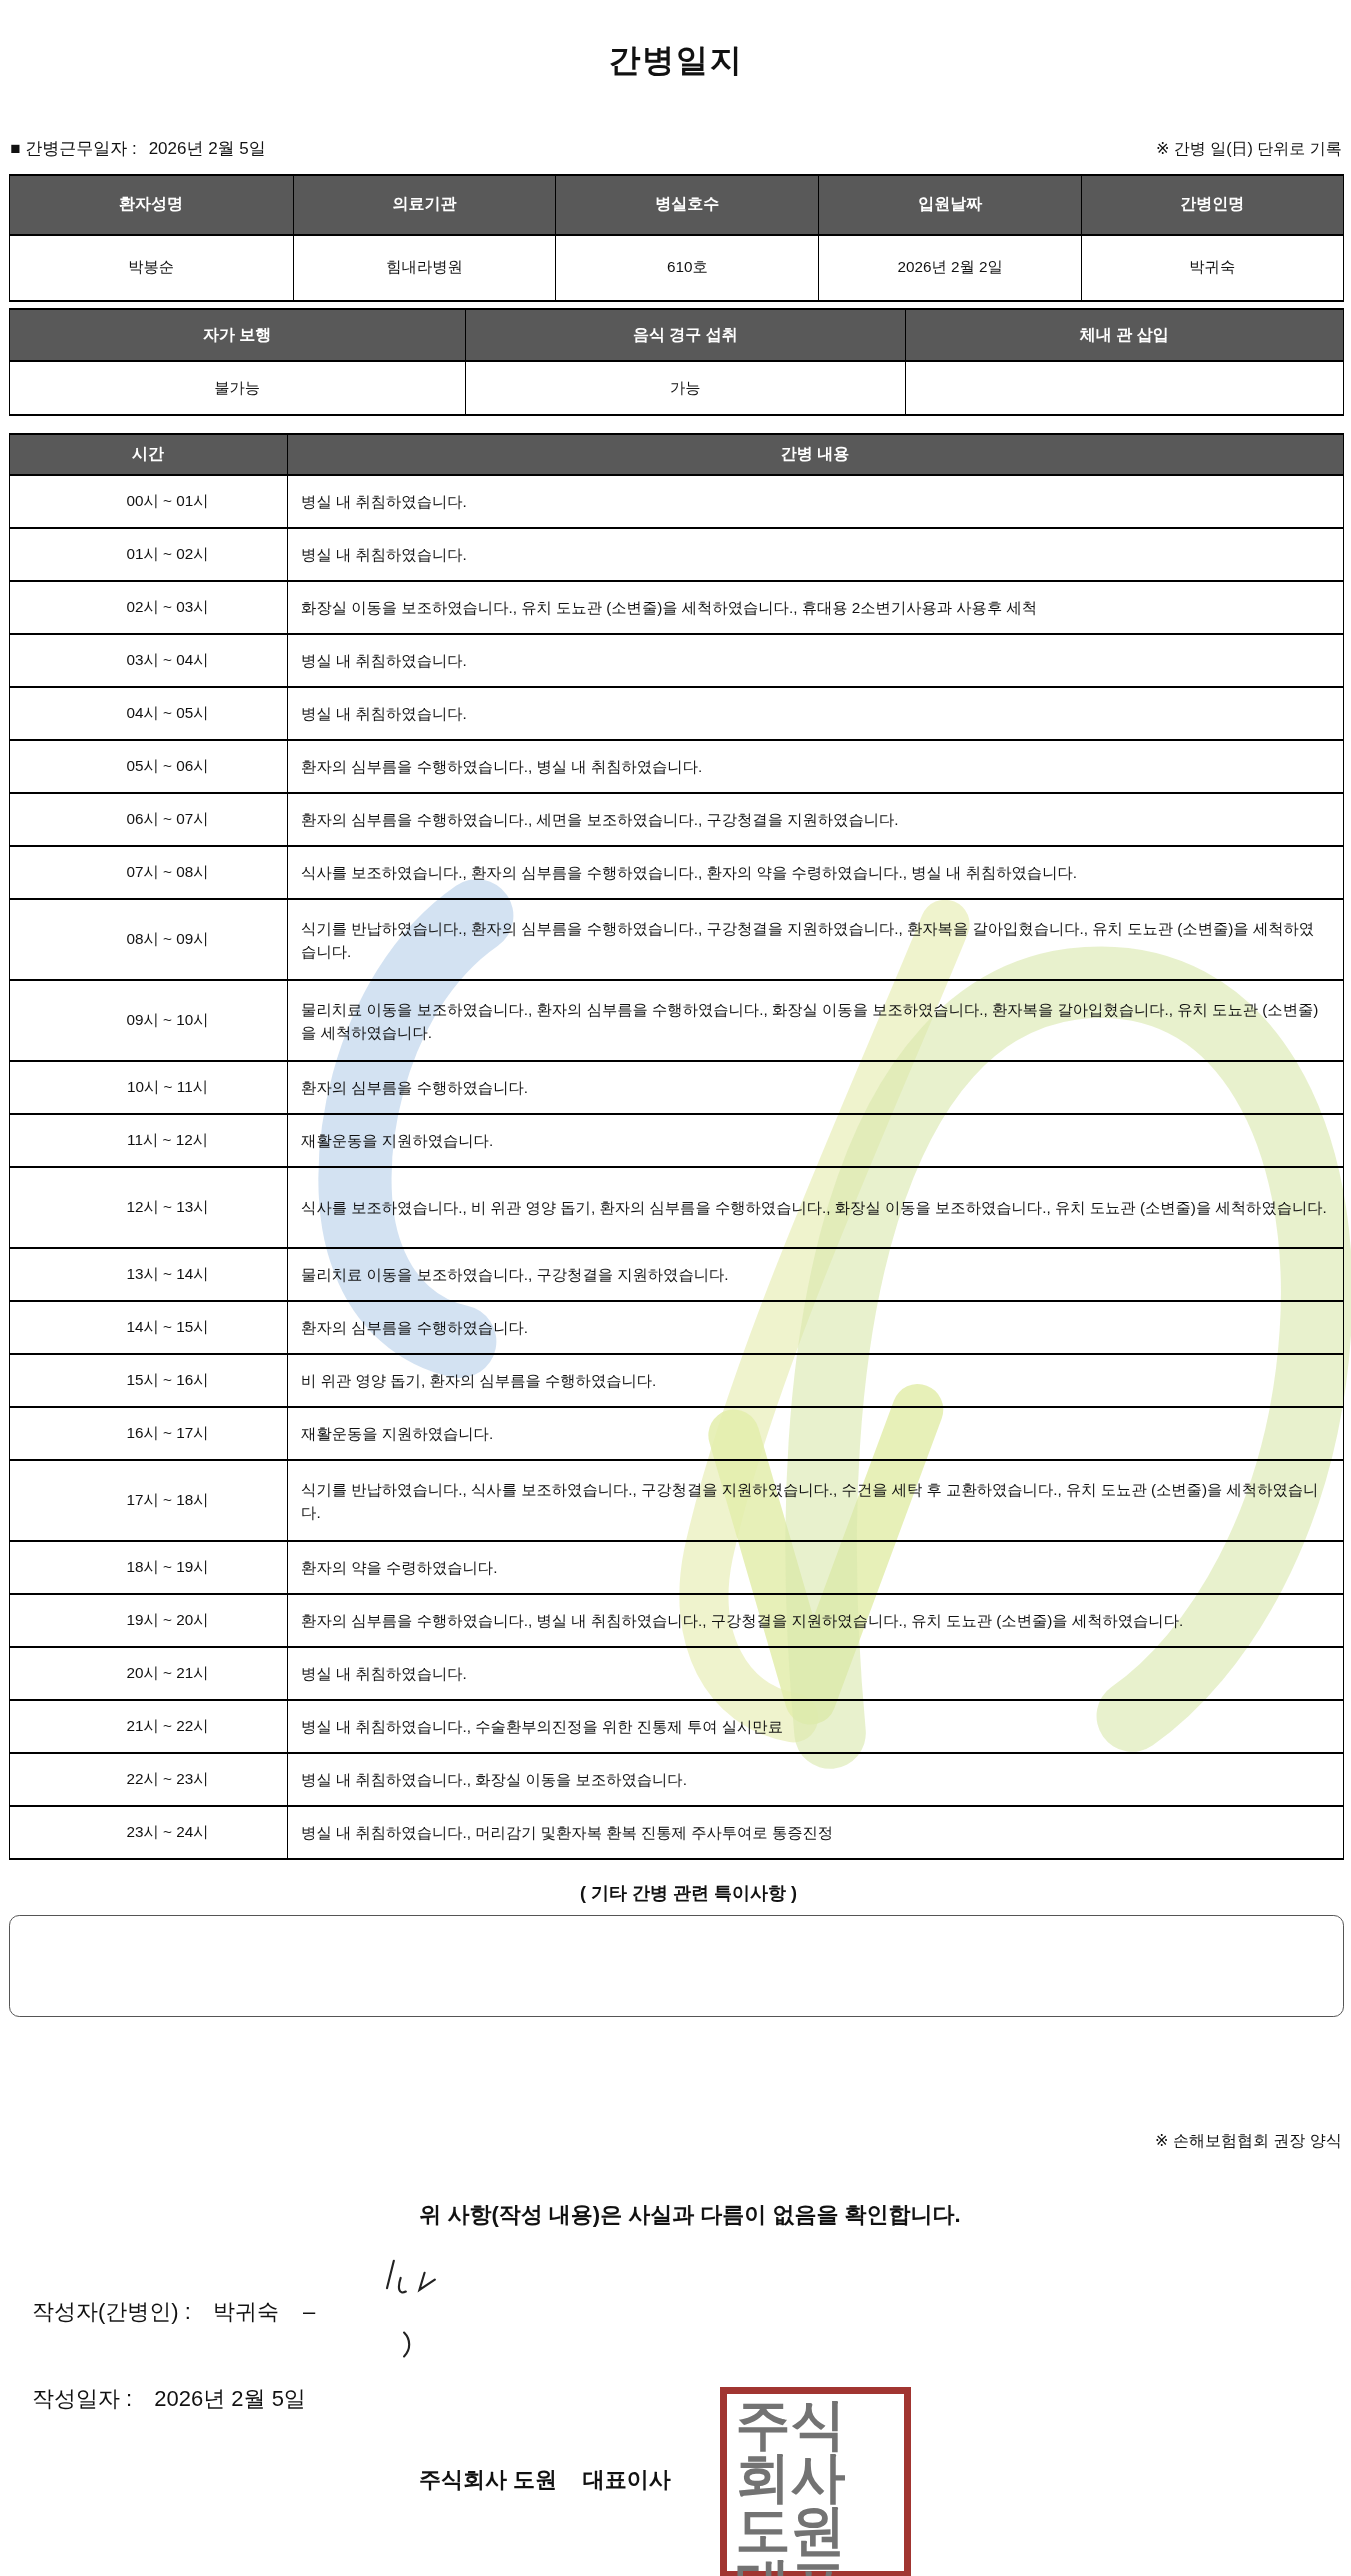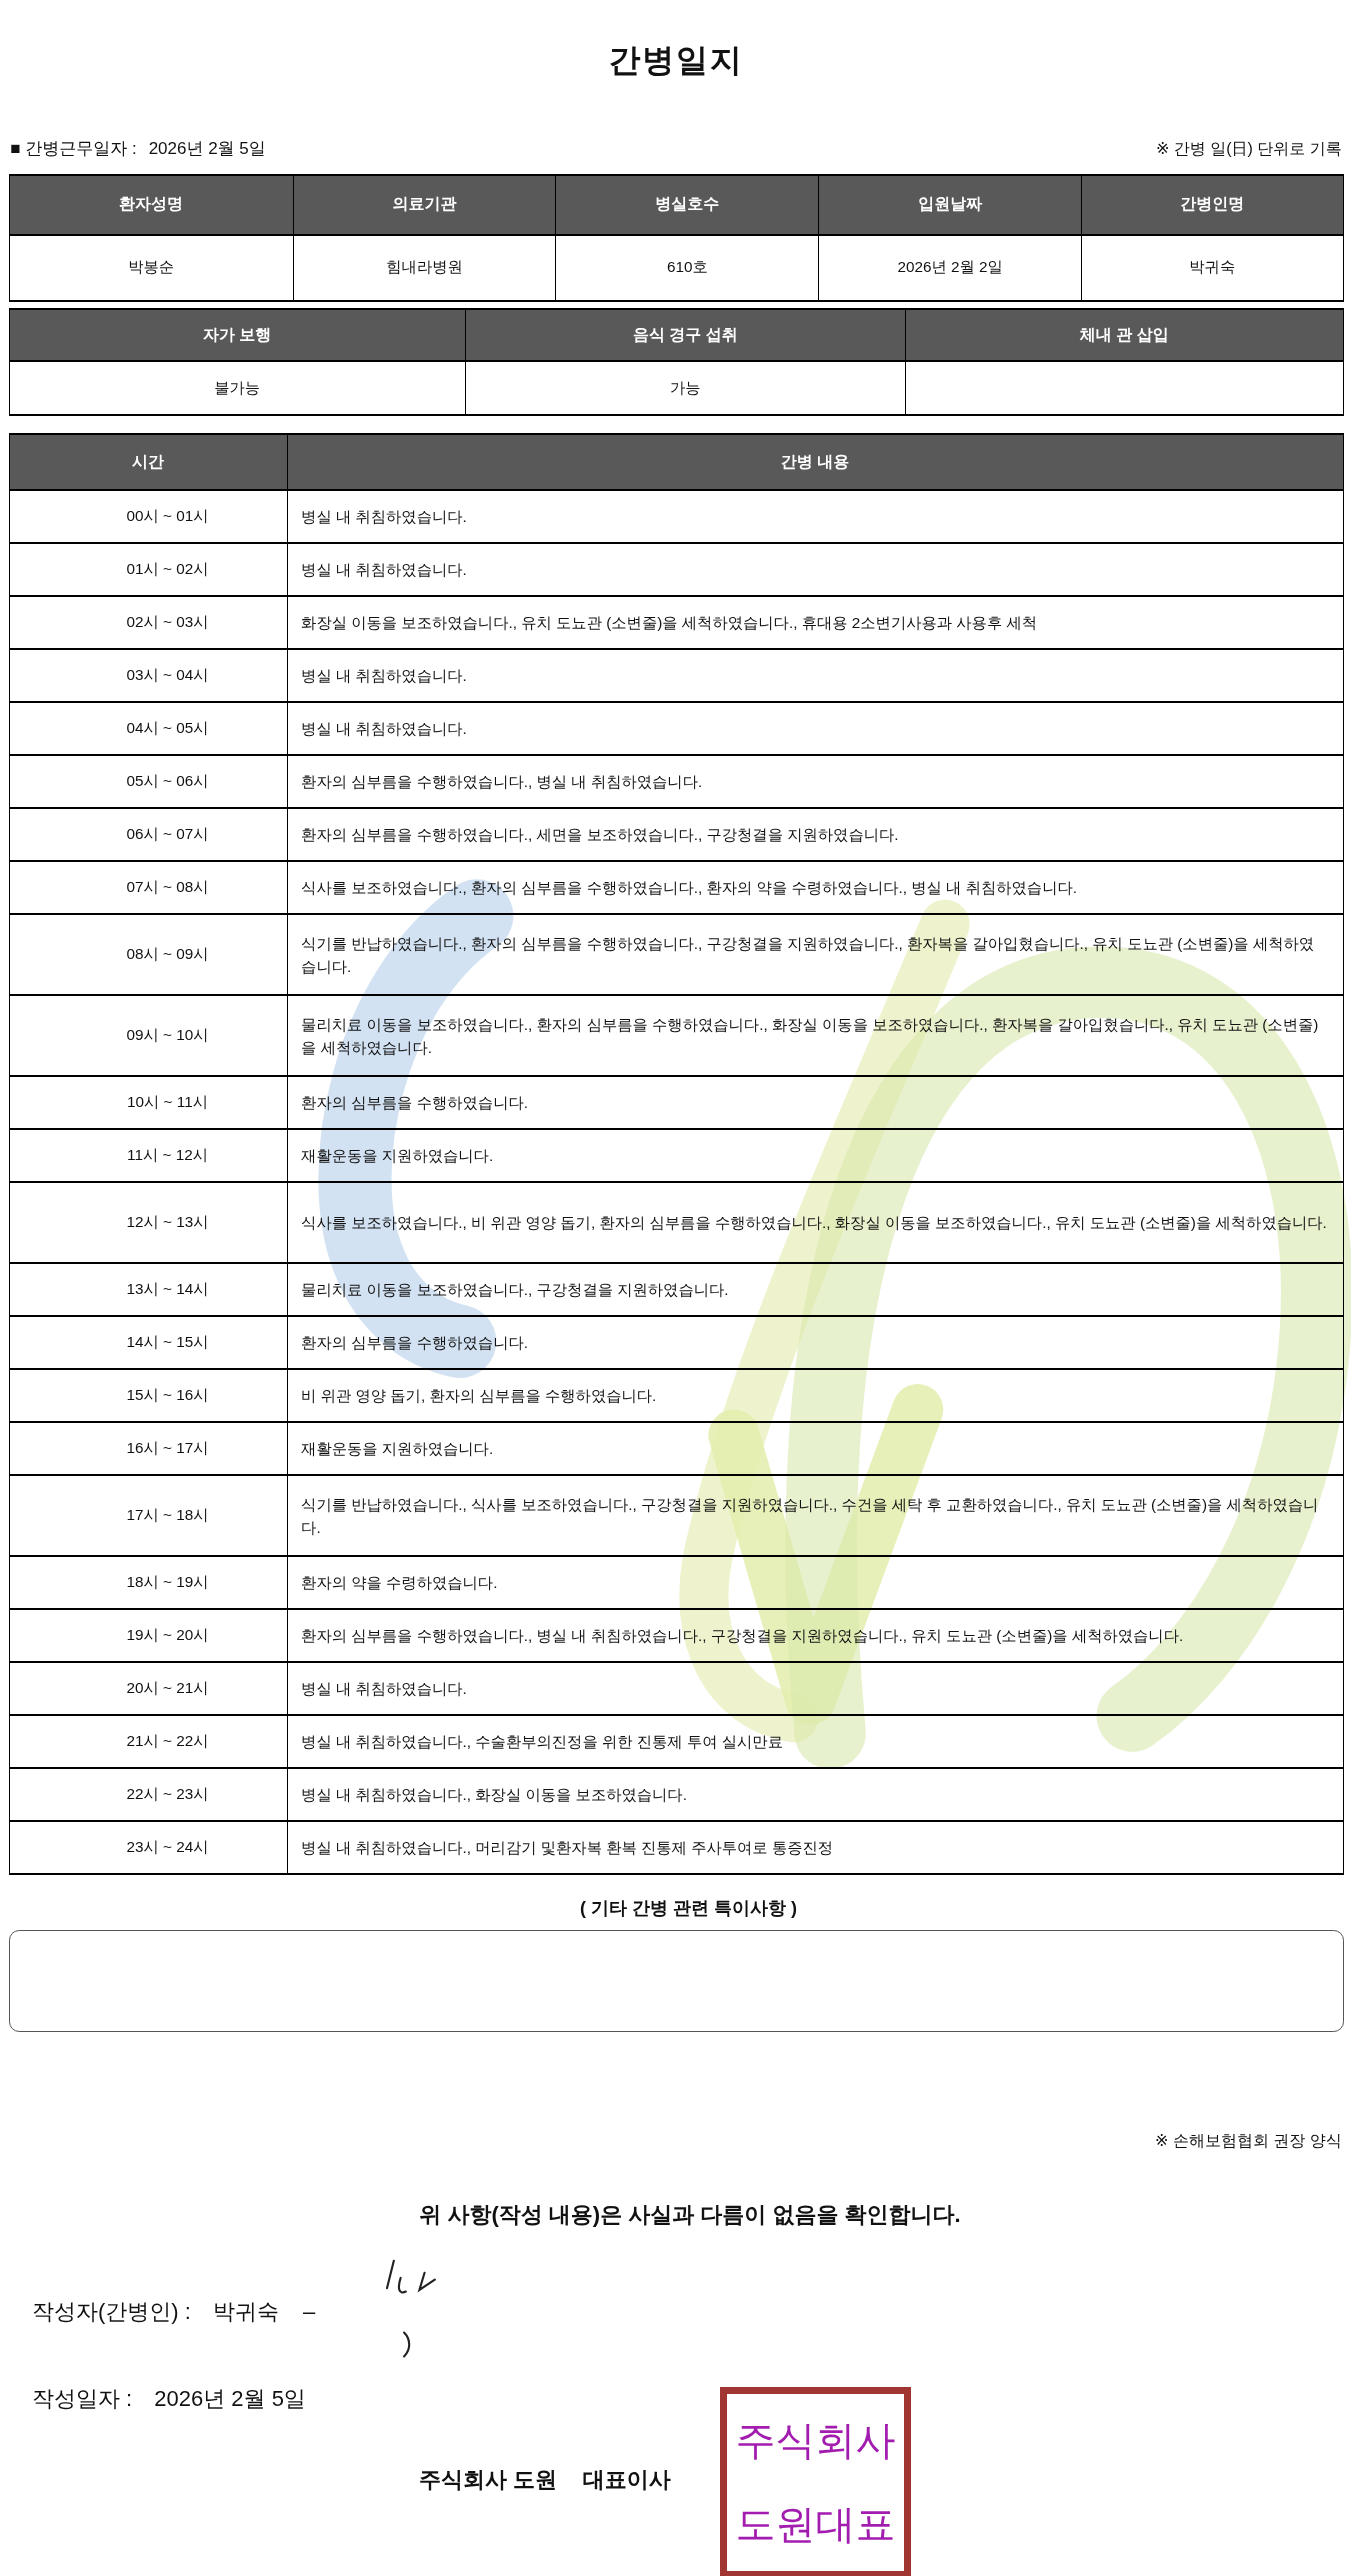--- a/index.html
+++ b/index.html
@@ -36,7 +36,7 @@
   .tblB col.b0 { width:34.2%; } .tblB col.b1 { width:33.0%; } .tblB col.b2 { width:32.8%; }
 
   .care { margin-top:17px; }
-  .care th { height:56px; }
+  .care th { height:41px; }
   .care col.t { width:278px; }
   .care td { height:53px;padding-left:39px; }
   .care td.content { text-align:left; padding:6.8px 13.6px; line-height:23px; }

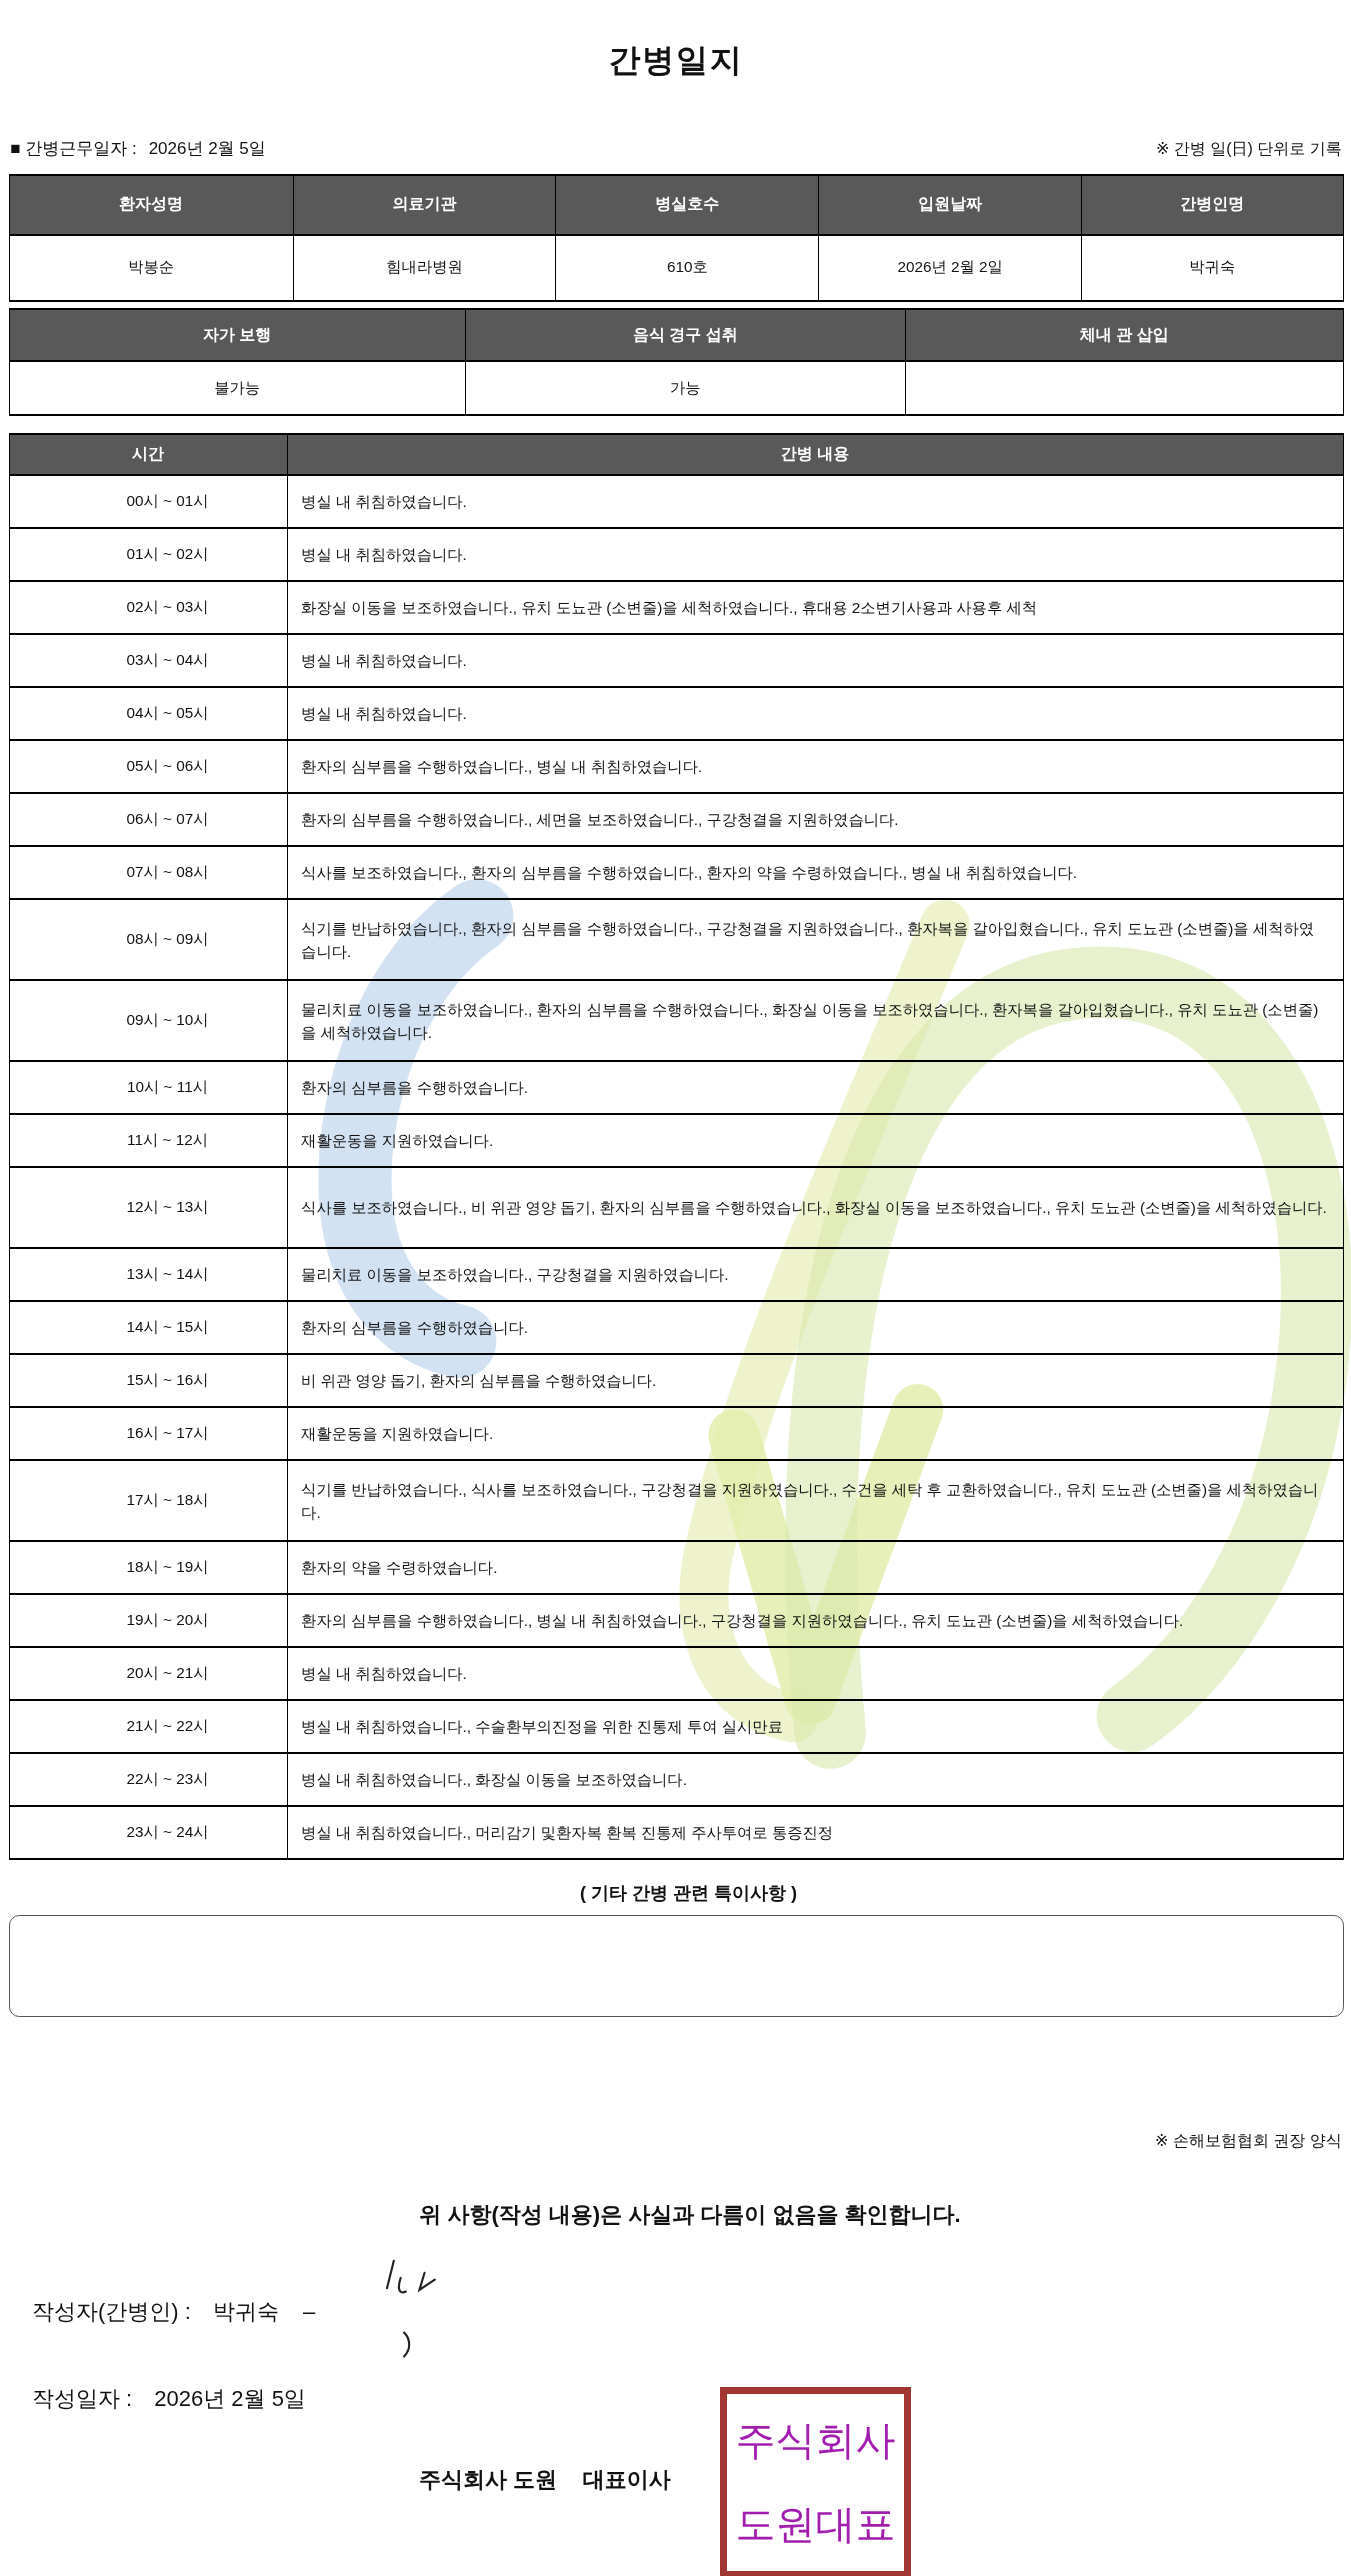--- a/index.html
+++ b/index.html
@@ -63,8 +63,8 @@
            border:7.7px solid #a13531; background:#fff; z-index:2; padding:4.3px 8.5px;
            display:flex; flex-direction:column; justify-content:space-around;
            filter:blur(0.3px); }
-  .stamp .row { display:flex; justify-content:space-between; color:#a21caf;
-                font-weight:normal; font-size:40px; line-height:53px; }
+  .stamp .row { display:flex; justify-content:space-between; color:#737373;
+                font-weight:bold; font-size:55px; line-height:53px; }
 </style>
 </head>
 <body>

